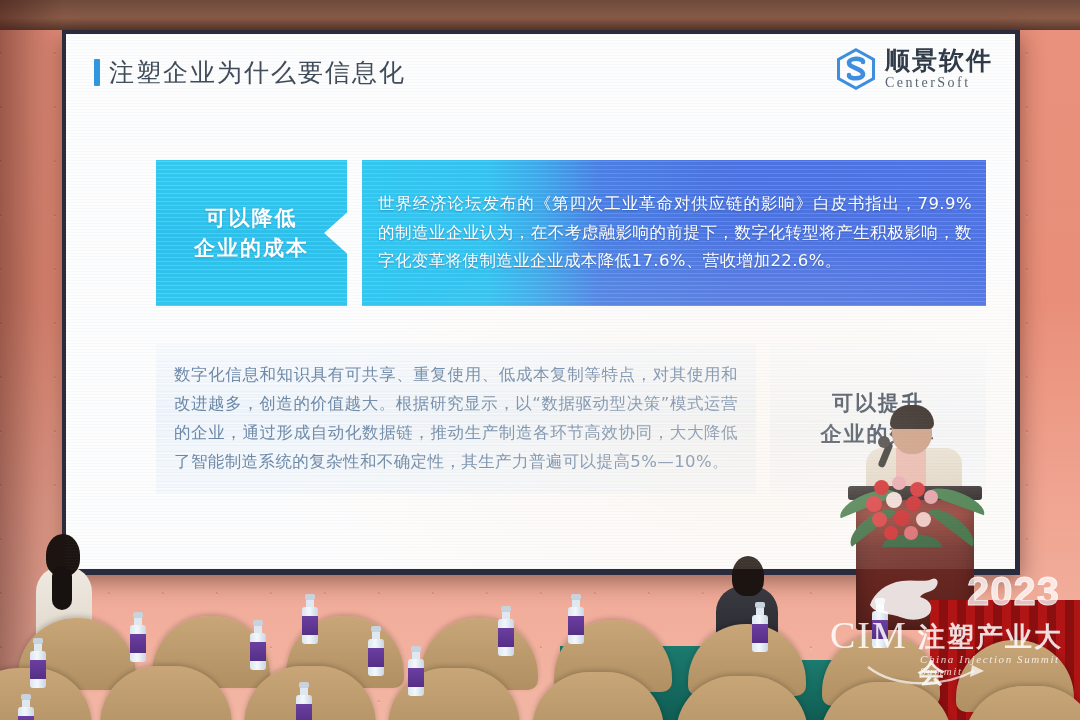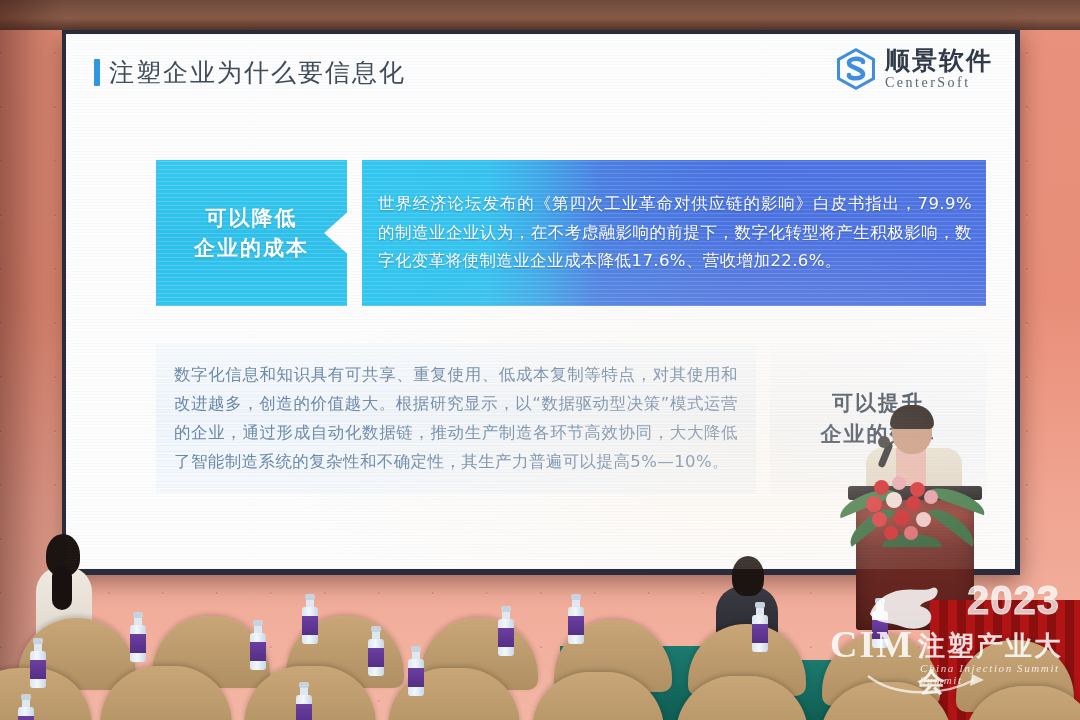--- a/index.html
+++ b/index.html
@@ -228,7 +228,7 @@
   }
 
   
-  #watermark { position:absolute; right:14px; bottom:24px; width:240px; height:120px; z-index:35; opacity:.92; }
+  #watermark { position:absolute; right:14px; bottom:33px; width:240px; height:120px; z-index:35; opacity:.92; }
   .wm-year {
     position:absolute; right:6px; top:2px;
     font-size:40px; font-weight:bold; color:rgba(255,255,255,.80);

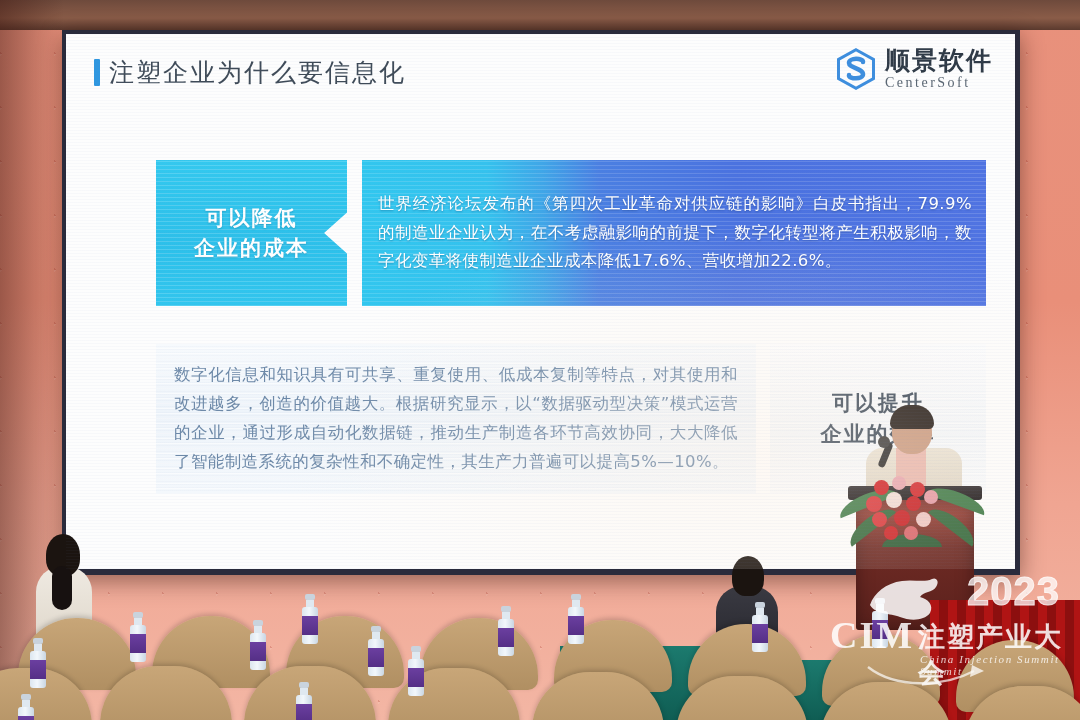--- a/index.html
+++ b/index.html
@@ -237,7 +237,7 @@
   }
   .wm-cim {
     position:absolute; left:4px; top:46px;
-    font-size:38px; font-weight:bold; color:rgba(255,255,255,.92);
+    font-size:38px; font-weight:normal; color:rgba(255,255,255,.92);
     letter-spacing:2px; font-family:"Liberation Serif",serif;
   }
   .wm-cn {

